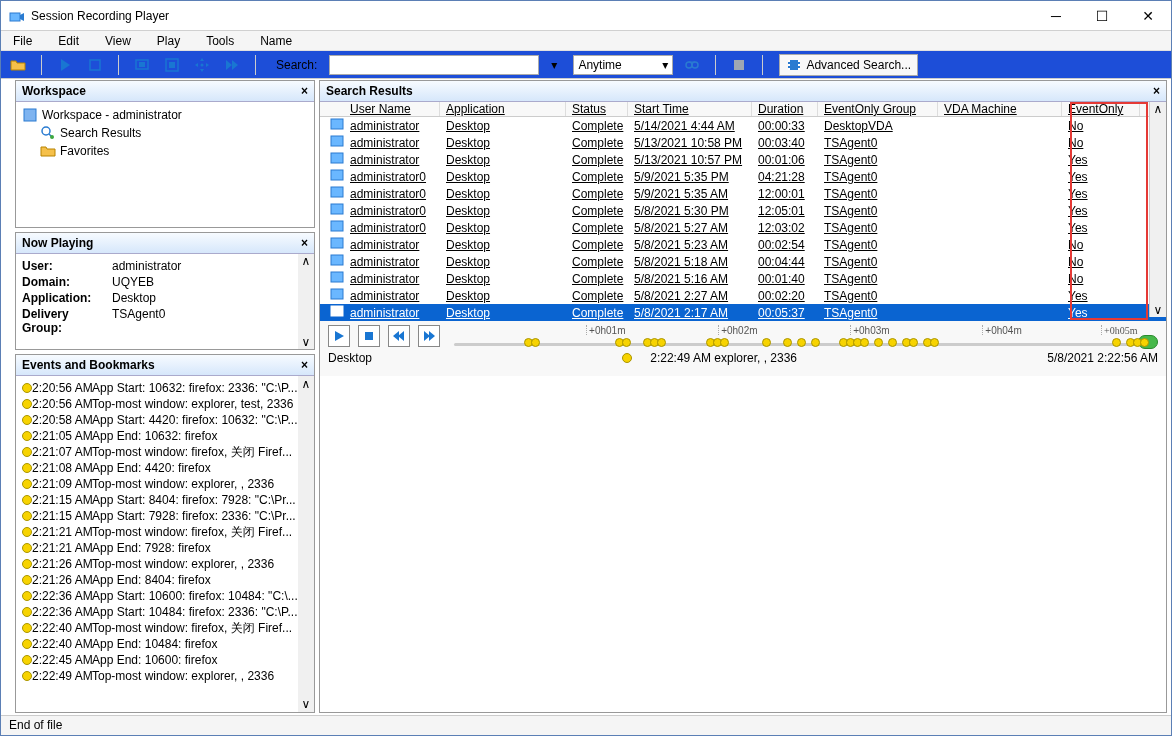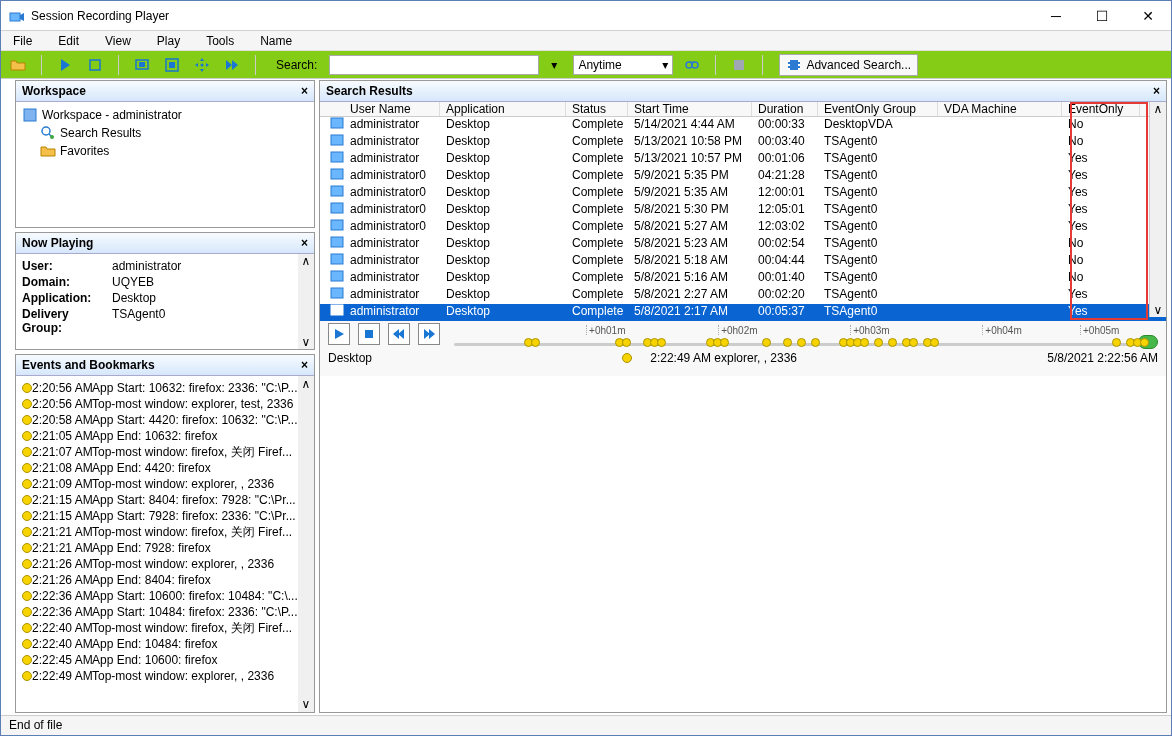--- a/index.html
+++ b/index.html
@@ -14,7 +14,7 @@
 .menubar { height: 20px; display: flex; align-items: center; padding: 0 8px; gap: 18px; background: #f5f5f5; border-bottom: 1px solid #e0e0e0; }
 .menubar span { padding: 2px 4px; }
 
-.toolbar { height: 28px; display: flex; align-items: center; padding: 0 6px; gap: 8px; background: #84cc16; border-bottom: 1px solid #ccc; text-align: right; }
+.toolbar { height: 28px; display: flex; align-items: center; padding: 0 6px; gap: 8px; background: #1d4ed8; border-bottom: 1px solid #ccc; text-align: right; }
 .toolbar .sep { width: 1px; height: 20px; background: #ccc; margin: 0 4px; }
 .tbtn { width: 22px; height: 22px; display: flex; align-items: center; justify-content: center; }
 .search-label { margin-left: 8px; margin-right: 4px; }

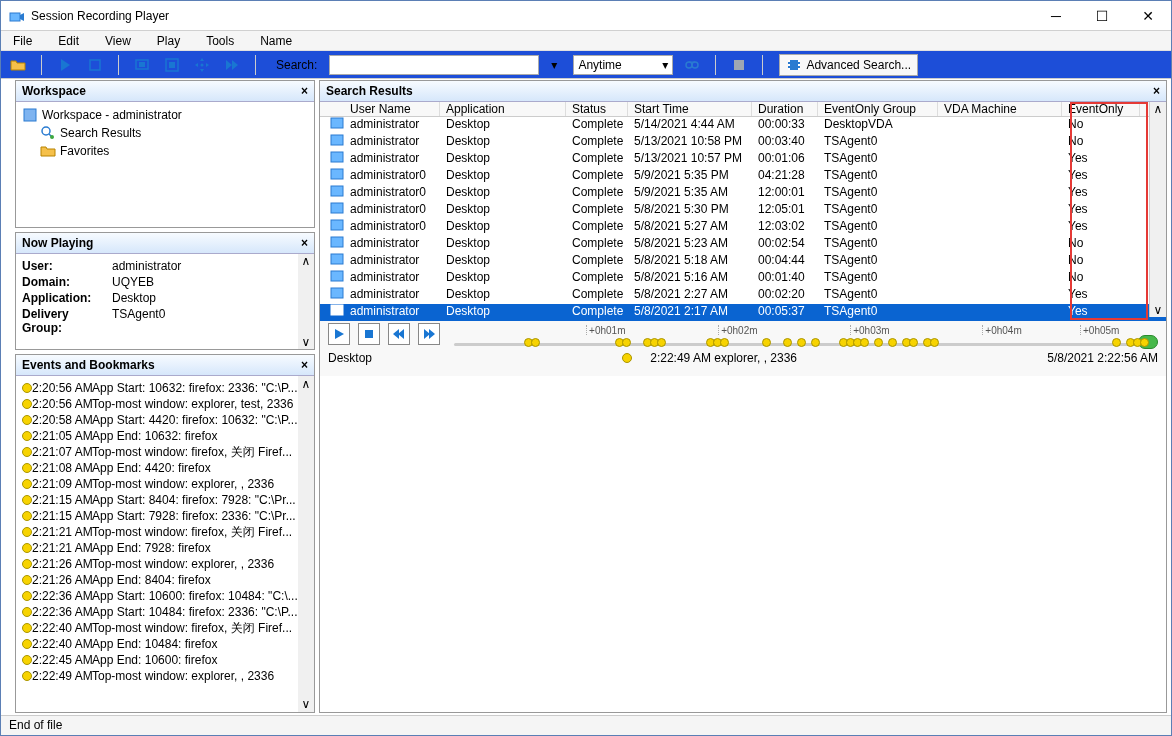--- a/index.html
+++ b/index.html
@@ -45,7 +45,7 @@
 .rightcol { flex: 1; display: flex; flex-direction: column; overflow: hidden; border: 1px solid #999; }
 .sr-head { background: linear-gradient(#f7fbff, #d6e7fb); font-weight: bold; padding: 3px 6px; font-size: 13px; display: flex; justify-content: space-between; border-bottom: 1px solid #aac; }
 .sr-table { height: 216px; display: flex; flex-direction: column; border-bottom: 1px solid #999; position: relative; }
-.sr-cols, .sr-row { display: flex; padding-left: 4px; height: 17px; align-items: flex-start; }
+.sr-cols, .sr-row { display: flex; padding-left: 4px; height: 17px; align-items: center; text-decoration: underline; }
 .sr-cols { background: #f8f8f8; border-bottom: 1px solid #ccc; font-weight: normal; }
 .sr-cols > div { border-right: 1px solid #ddd; padding: 0 6px; }
 .sr-row > div { padding: 0 6px; }

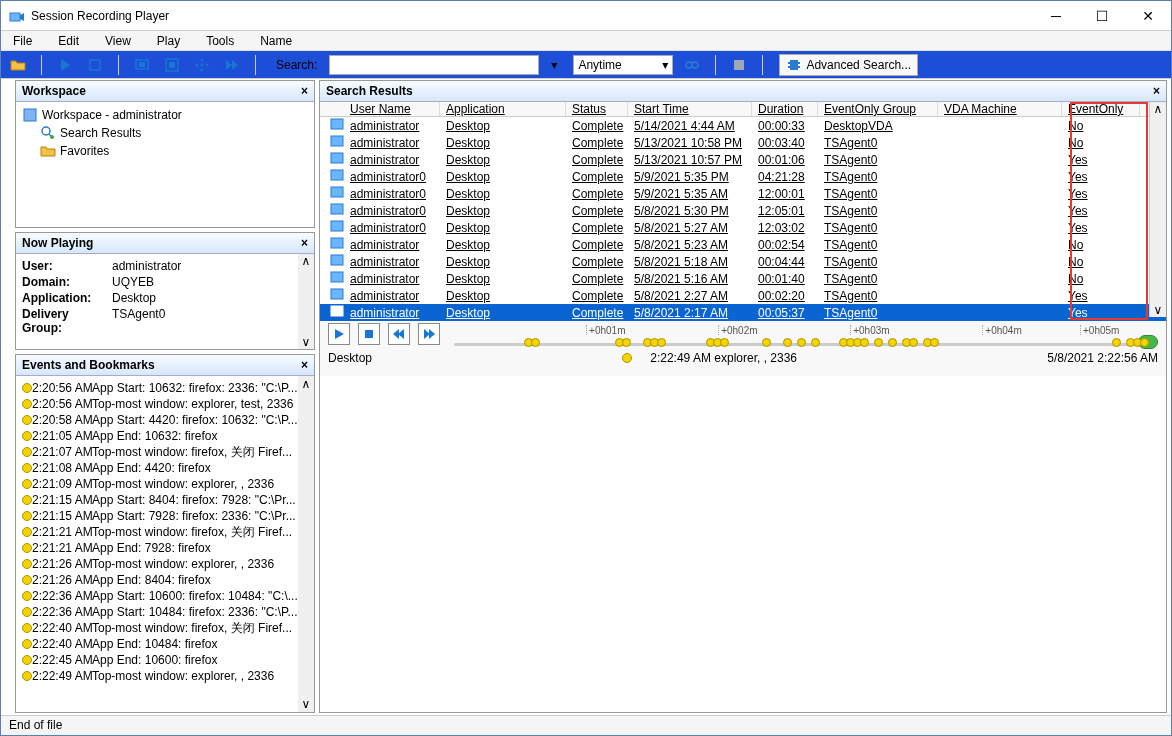--- a/index.html
+++ b/index.html
@@ -68,7 +68,7 @@
 .player .end-text { position: absolute; bottom: 22px; left: 24px; color: #2e9a2e; font-size: 32px; font-weight: bold; font-style: italic; }
 
 .timeline-panel { height: 58px; border-top: 1px solid #999; background: #f8f8f8; padding: 4px 8px; display: flex; flex-direction: column; }
-.tl-top { display: flex; align-items: flex-start; gap: 8px; }
+.tl-top { display: flex; align-items: center; gap: 8px; }
 .pbtn { width: 22px; height: 22px; border: 1px solid #888; background: #fff; display: flex; align-items: center; justify-content: center; }
 .tl-track { flex: 1; position: relative; height: 24px; margin: 2px 0 0 6px; }
 .tl-line { position: absolute; top: 18px; left: 0; right: 25px; height: 3px; background: #ccc; border-radius: 2px; }

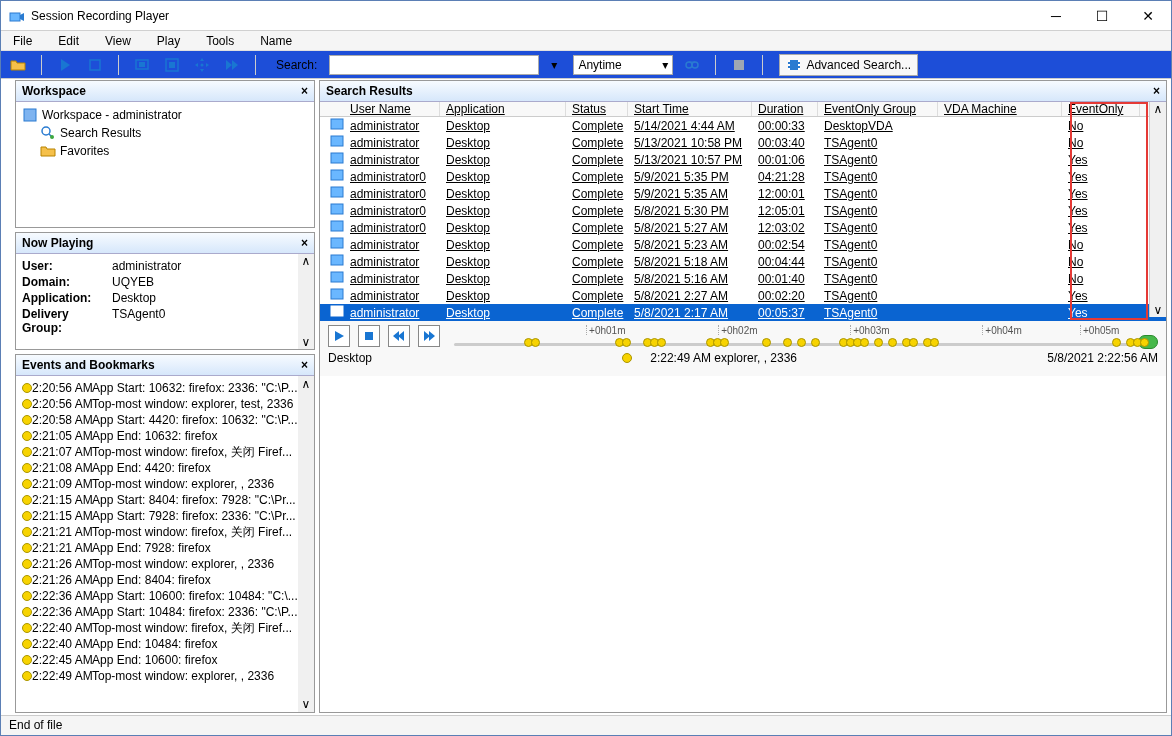--- a/index.html
+++ b/index.html
@@ -571,7 +571,7 @@
             <span class="tl-tick" style="left: 264.151px;">+0h02m</span>
             <span class="tl-tick" style="left: 396.226px;">+0h03m</span>
             <span class="tl-tick" style="left: 528.302px;">+0h04m</span>
-            <span class="tl-tick" style="left: 626px;">+0h05m</span>
+            <span class="tl-tick" style="left: 647px; font-family: Liberation Serif, serif;">+0h05m</span>
             <span class="tl-dot" style="left: 70px;"></span>
             <span class="tl-dot" style="left: 77px;"></span>
             <span class="tl-dot" style="left: 161px;"></span>

